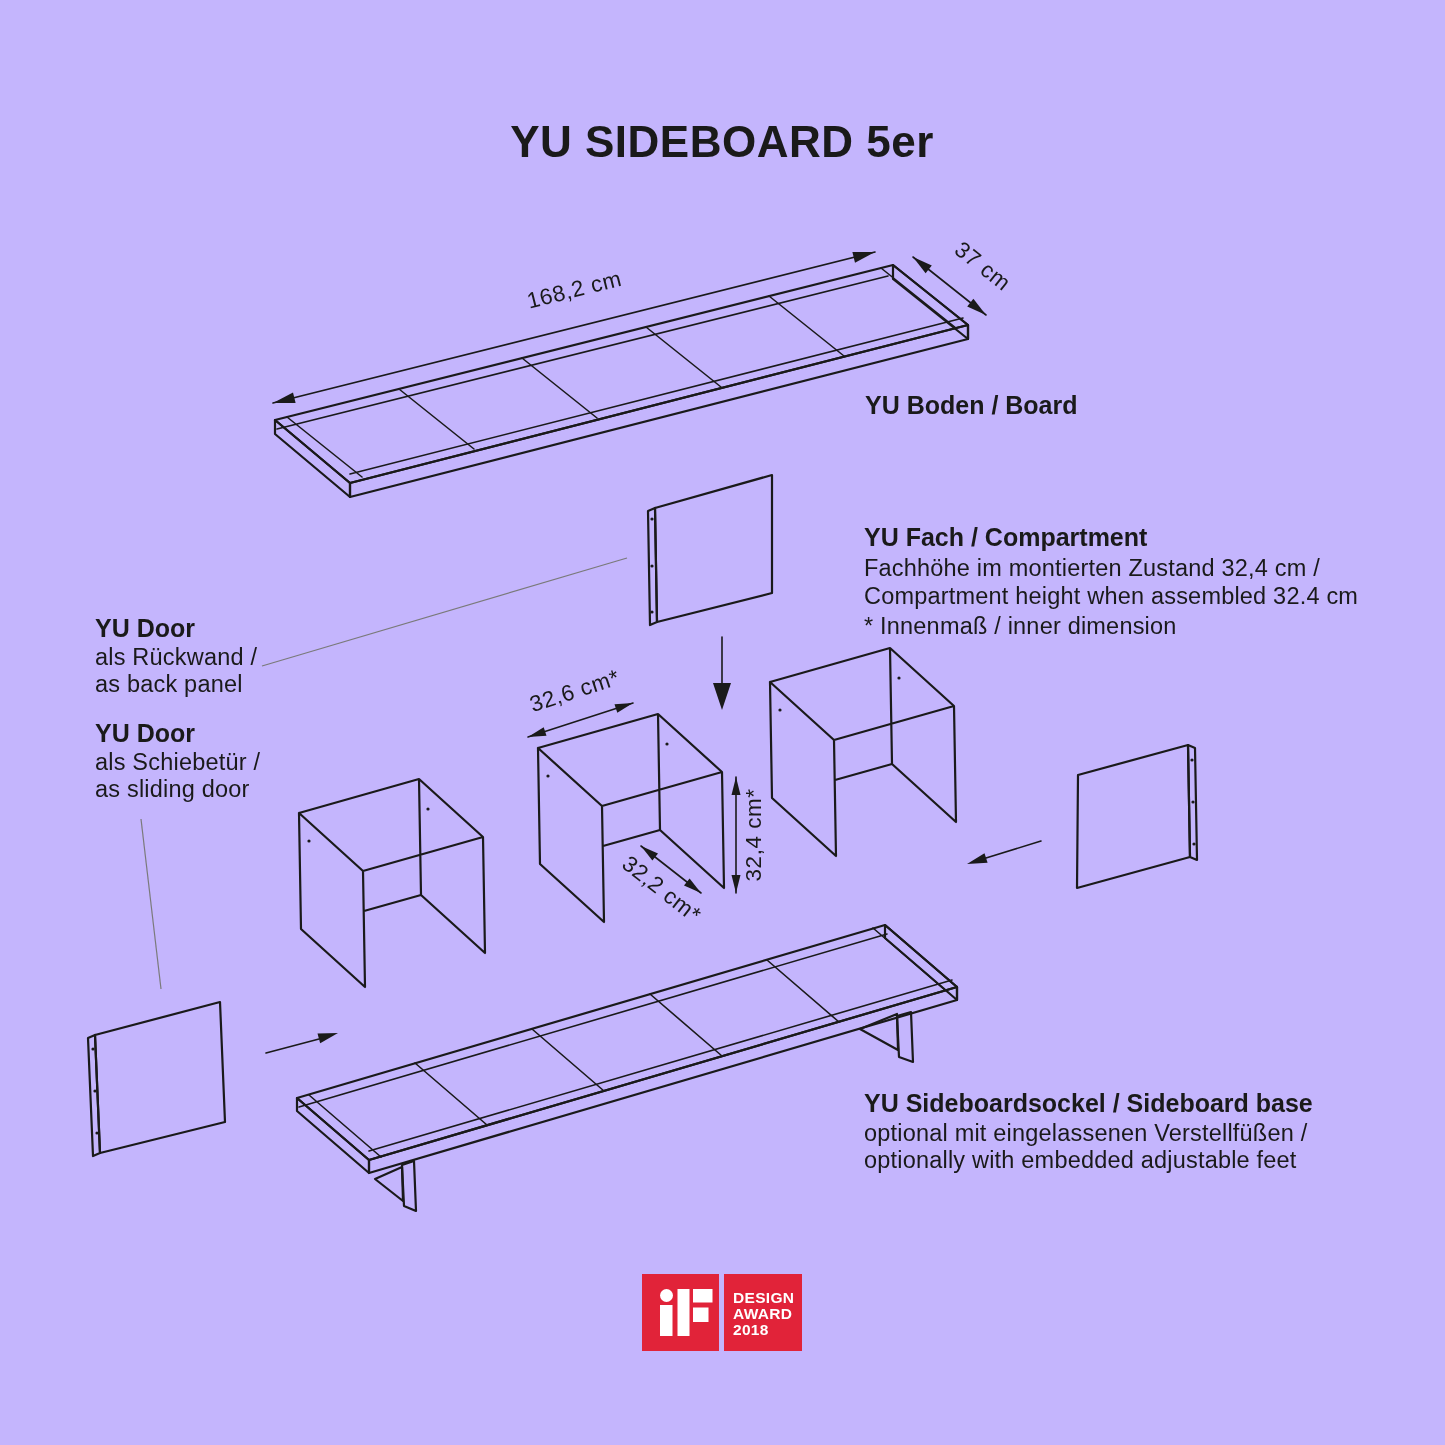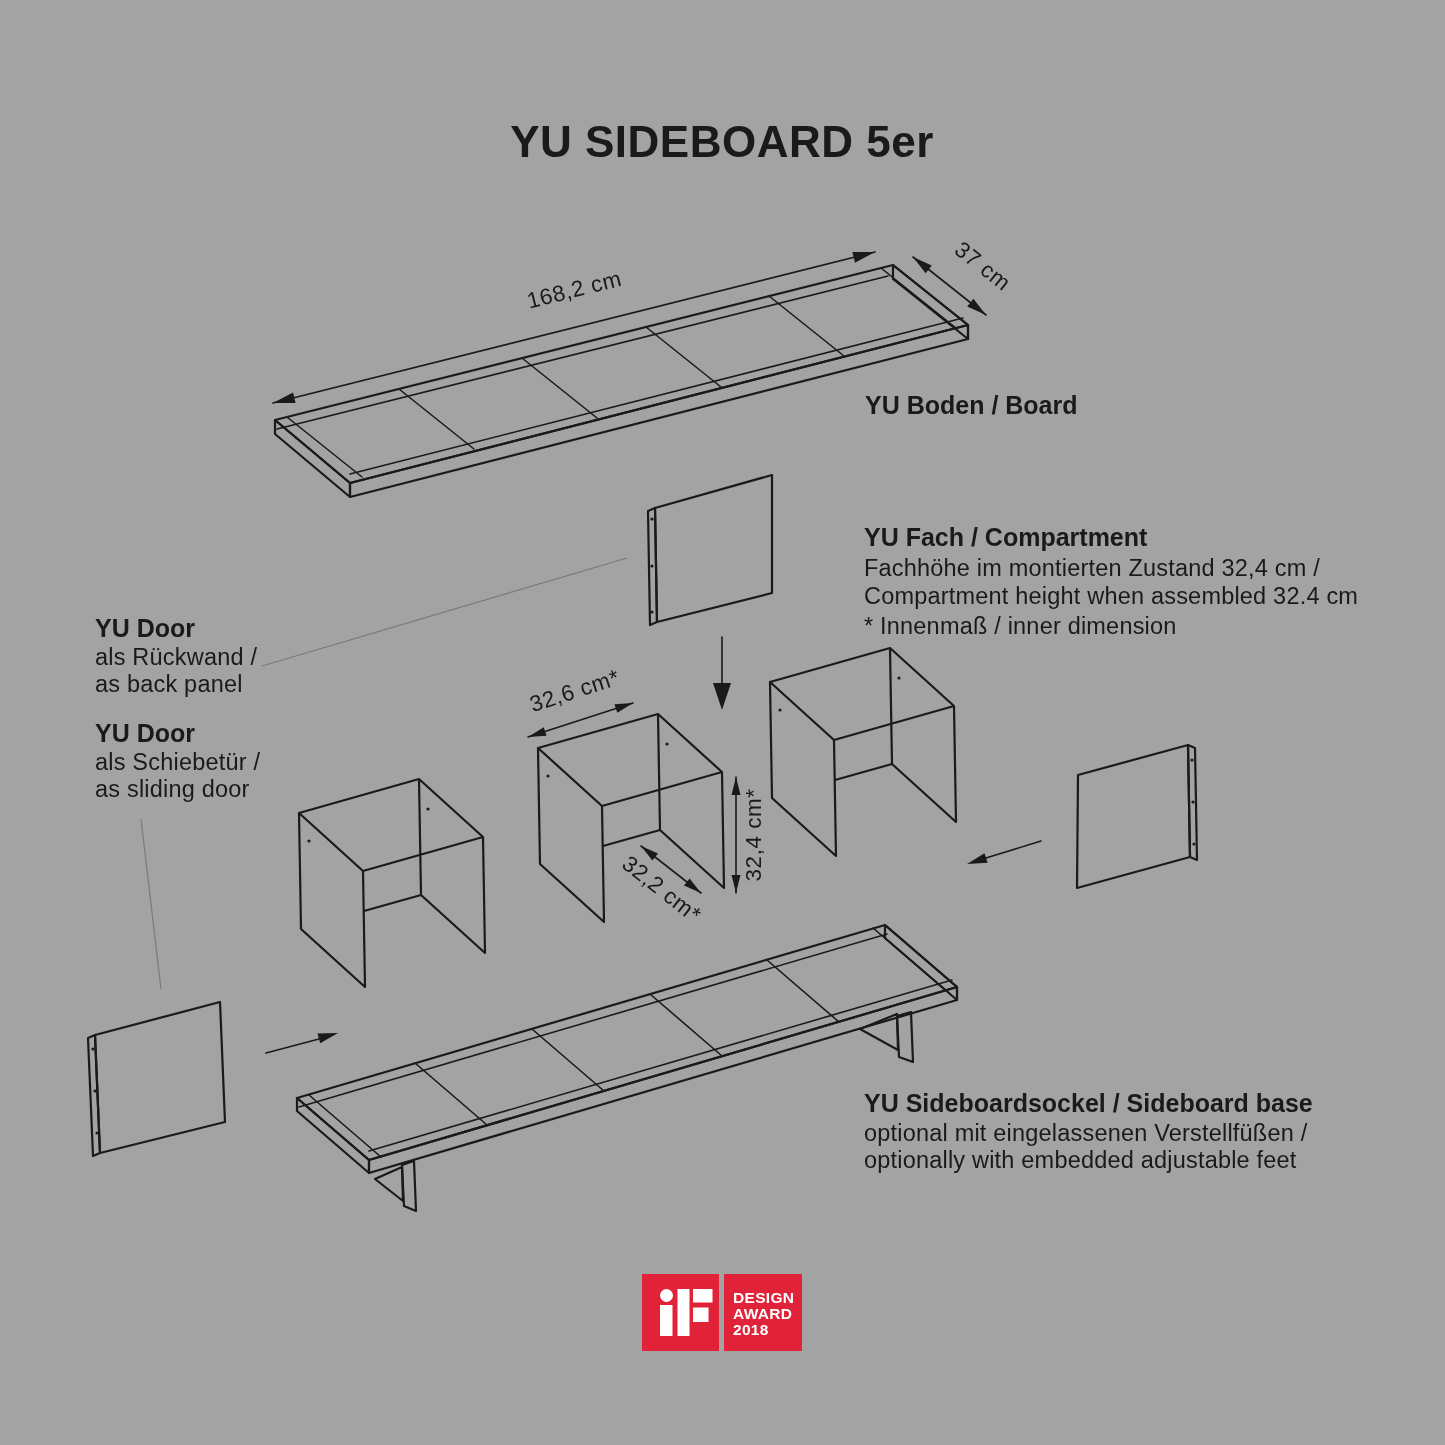--- a/index.html
+++ b/index.html
@@ -3,7 +3,7 @@
 <meta charset="utf-8">
 <style>
   html,body{margin:0;padding:0;background:#ffffff;}
-  .page{width:1445px;height:1445px;position:relative;background:#a3a3a3;overflow:hidden;
+  .page{width:1445px;height:1445px;position:relative;background:#c4b5fd;overflow:hidden;
         font-family:"Liberation Sans", sans-serif;}
   svg{position:absolute;left:0;top:0;}
   svg text{fill:#1a1a1a;}

